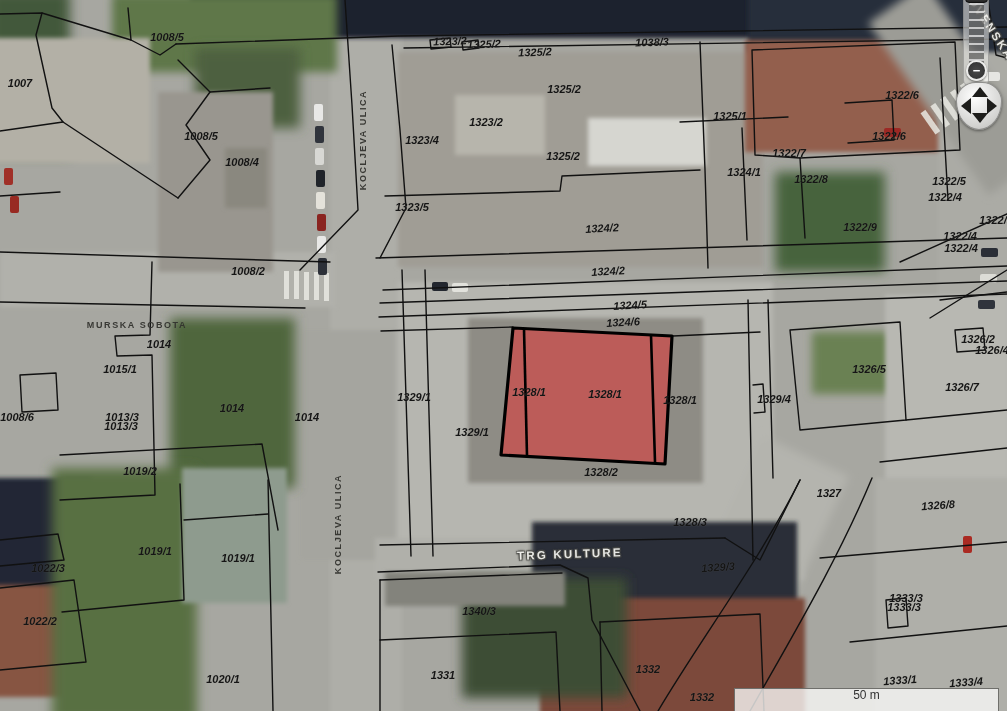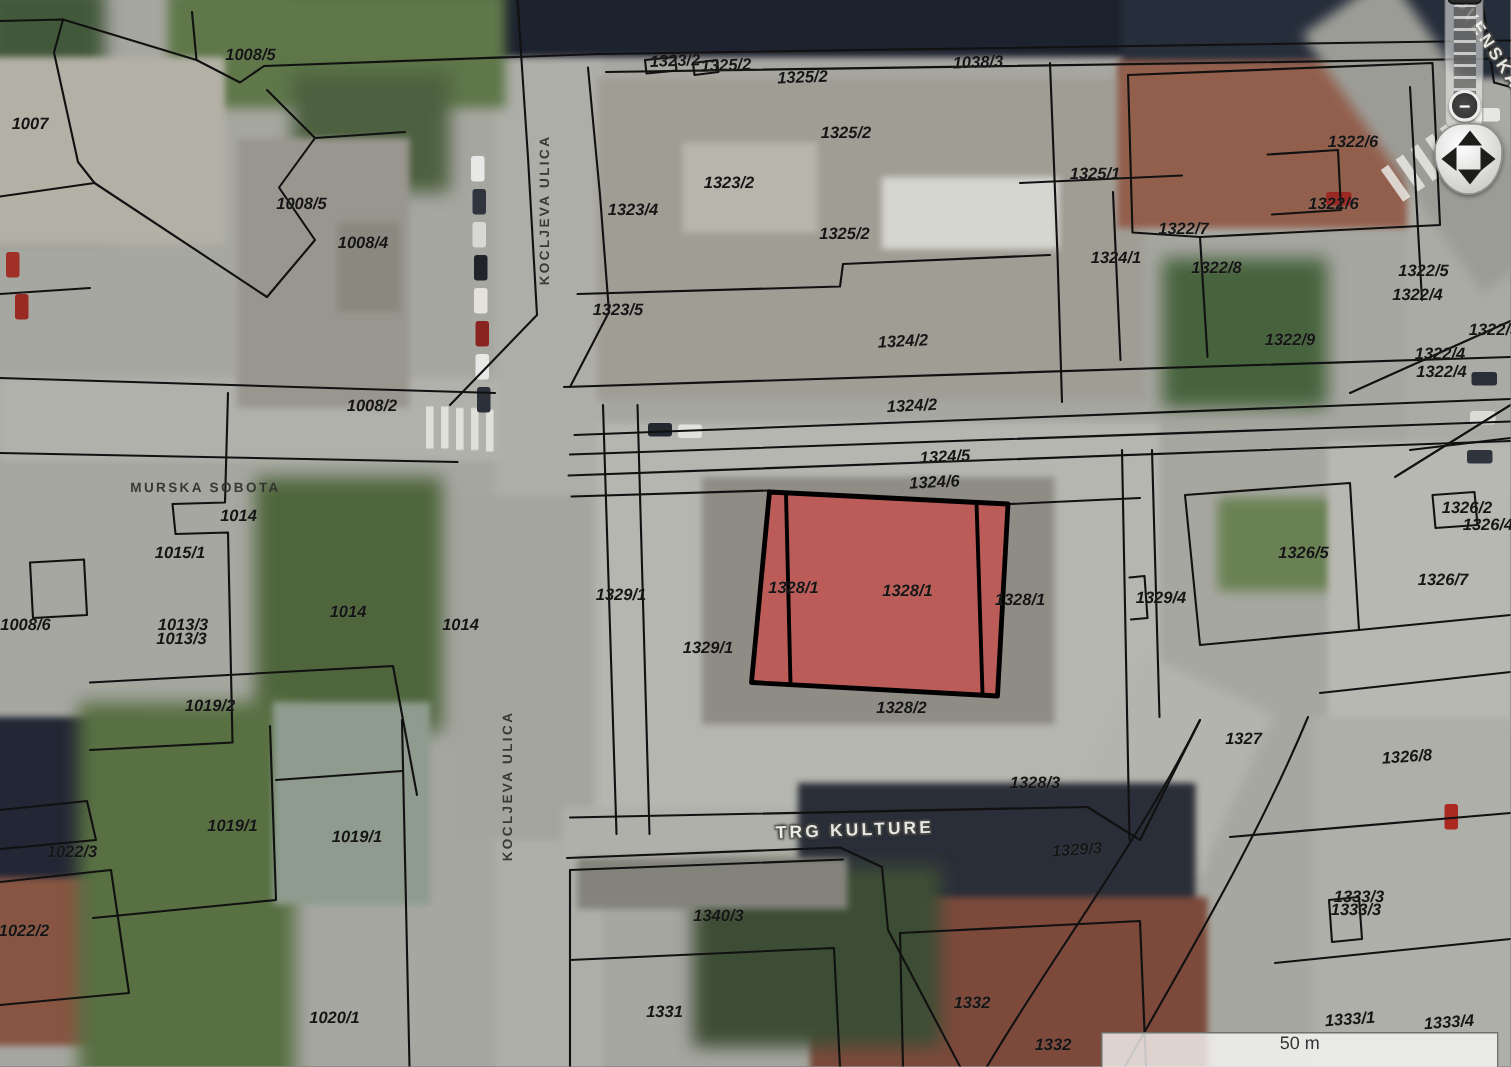--- a/index.html
+++ b/index.html
@@ -249,7 +249,7 @@
       <span class="plabel" style="left: 155px; top: 551px;">1019/1</span>
       <span class="plabel" style="left: 238px; top: 558px;">1019/1</span>
       <span class="plabel" style="left: 48px; top: 568px;">1022/3</span>
-      <span class="plabel" style="left: 16px; top: 621px;">1022/2</span>
+      <span class="plabel" style="left: 40px; top: 621px;">1022/2</span>
       <span class="plabel" style="left: 223px; top: 679px;">1020/1</span>
       <span class="plabel" style="left: 450px; top: 41px; transform: translate(-50%, -50%) rotate(-2deg);">1323/2</span>
       <span class="plabel" style="left: 484px; top: 44px; transform: translate(-50%, -50%) rotate(-2deg);">1325/2</span>

